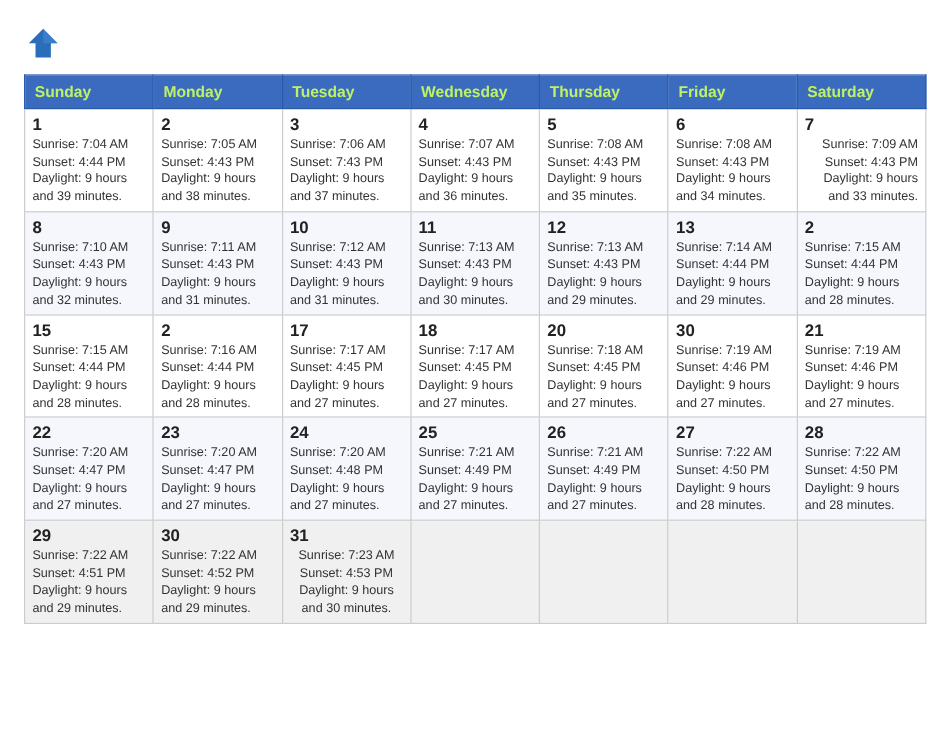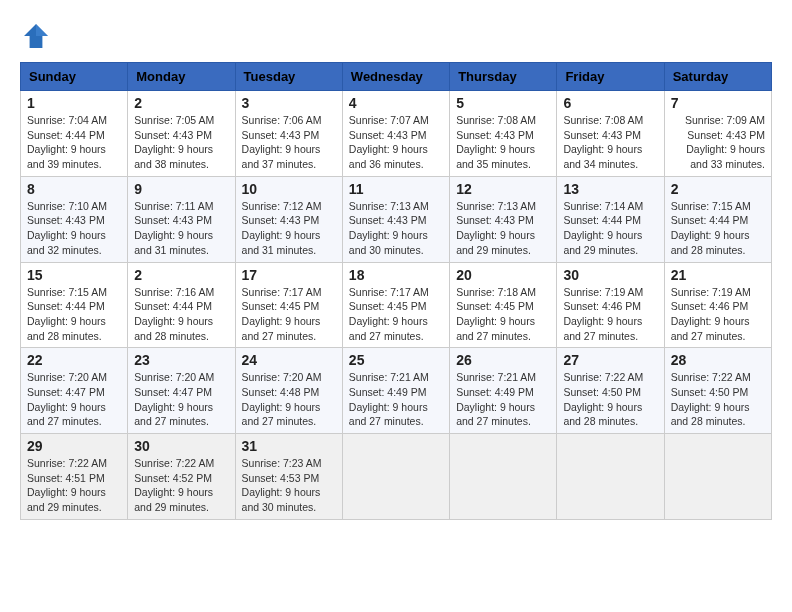--- a/index.html
+++ b/index.html
@@ -59,7 +59,7 @@
     }
     .calendar th {
       background: #3a6bbf;
-      color: #000000;
+      color: #bef264;
       text-align: left;
       padding: 6px 8px;
       font-size: 13px;

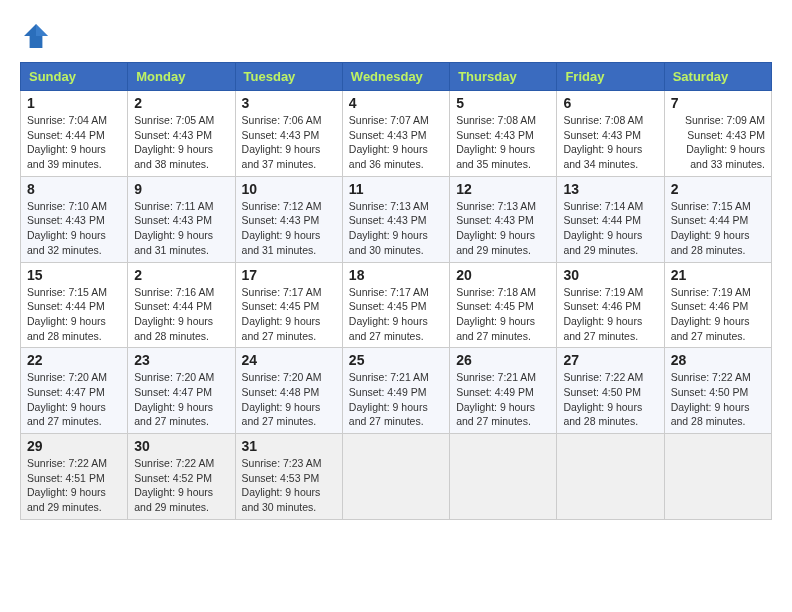--- a/index.html
+++ b/index.html
@@ -148,7 +148,7 @@
         <td>
           <span class="day-number">3</span>
           <div class="day-info" style="white-space: pre-line;">Sunrise: 7:06 AM
-Sunset: 4:43 PM
+Sunset: 7:43 PM
 Daylight: 9 hours
 and 37 minutes.</div>
         </td>

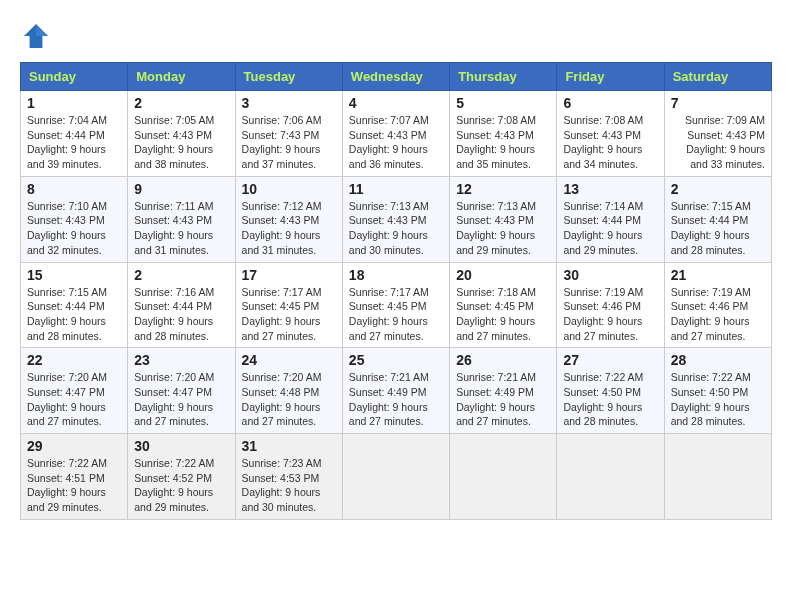--- a/index.html
+++ b/index.html
@@ -351,7 +351,7 @@
         </td>
         <td>
           <span class="day-number">31</span>
-          <div class="day-info" style="white-space: pre-line;">Sunrise: 7:23 AM
+          <div class="day-info" style="white-space: pre-line; text-align: center;">Sunrise: 7:23 AM
 Sunset: 4:53 PM
 Daylight: 9 hours
 and 30 minutes.</div>

